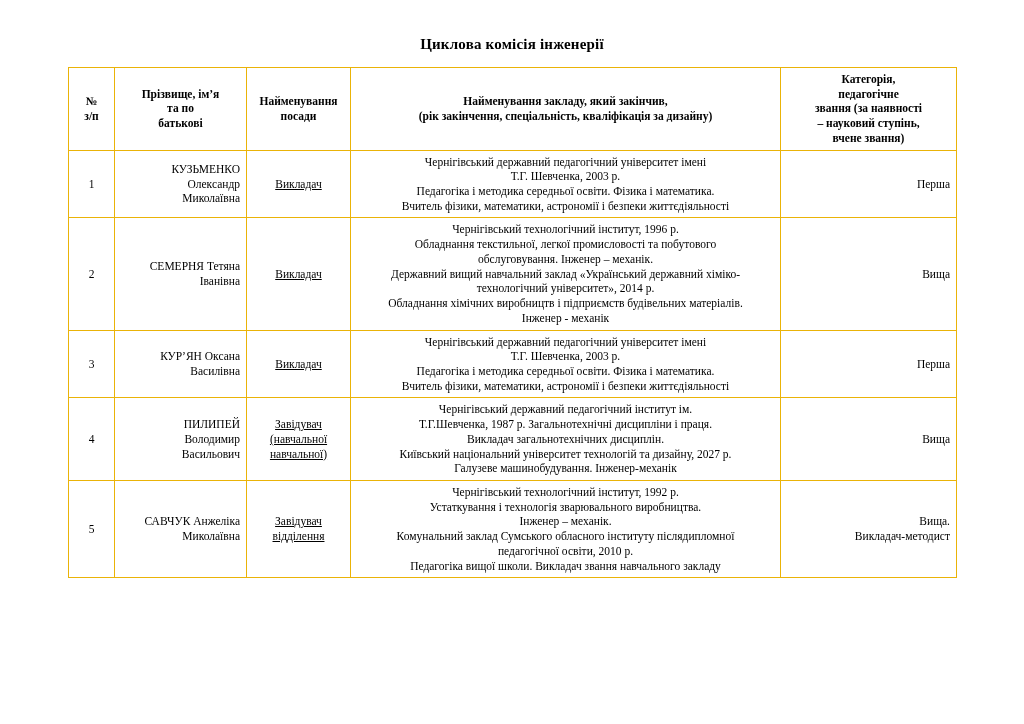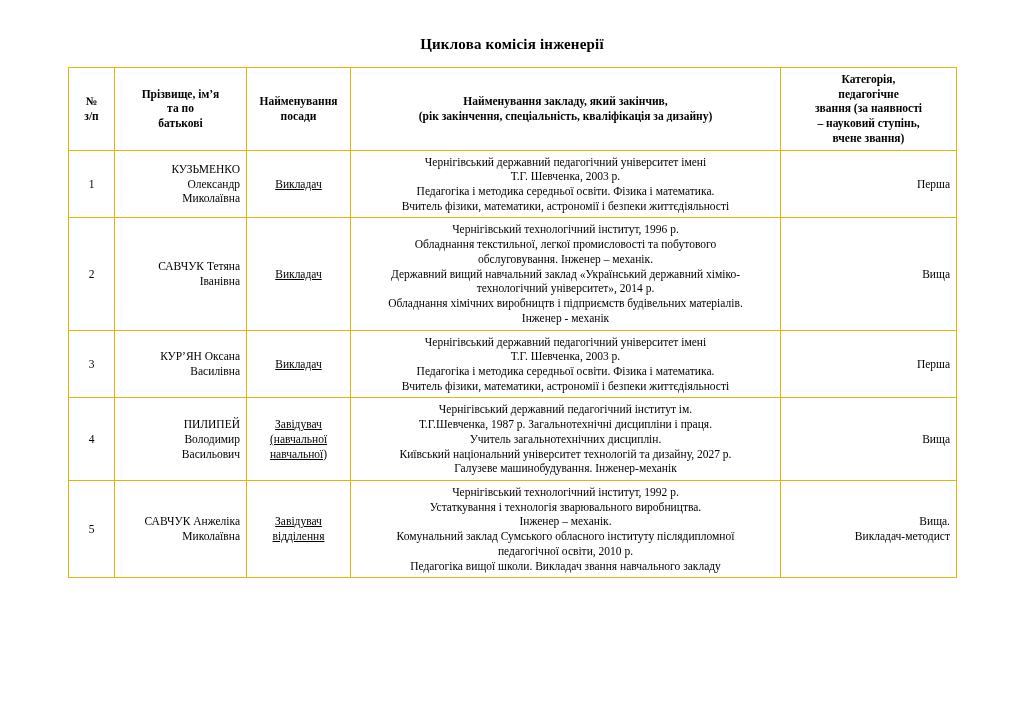--- a/index.html
+++ b/index.html
@@ -129,7 +129,7 @@
         <tr>
           <td class="c-num">2</td>
           <td class="c-name">
-            <span class="line">САВЧУК Тетяна</span>
+            <span class="line">СЕМЕРНЯ Тетяна</span>
             <span class="line">Іванівна</span>
           </td>
           <td class="c-pos">

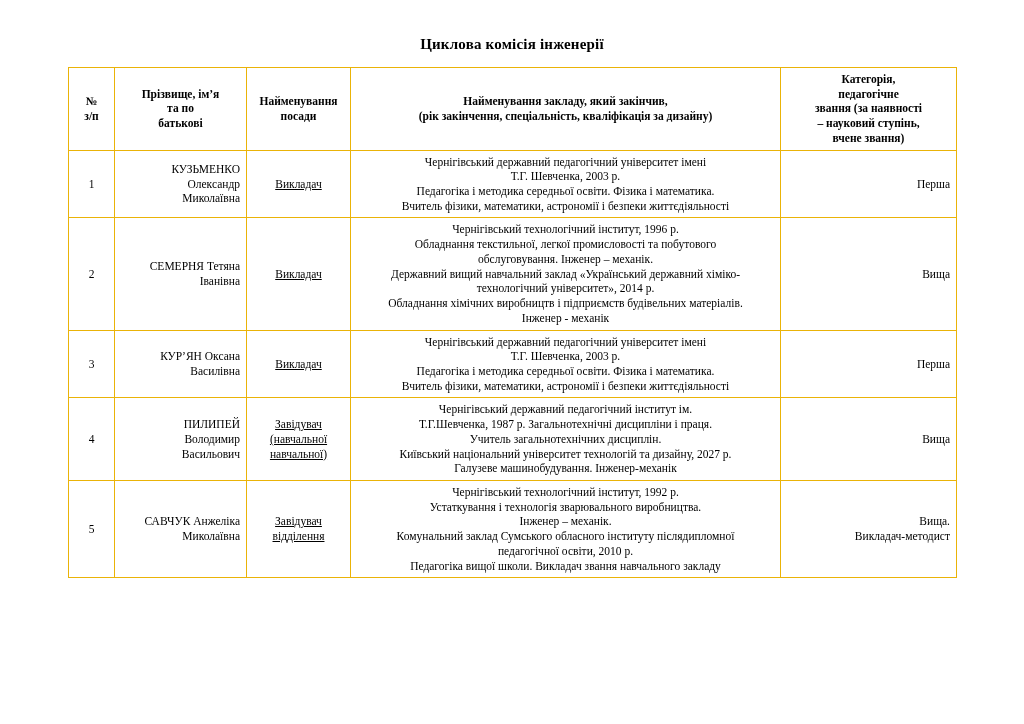--- a/index.html
+++ b/index.html
@@ -182,7 +182,7 @@
           <td class="c-edu">
             <span class="line">Чернігівський державний педагогічний інститут            ім.</span>
             <span class="line">Т.Г.Шевченка, 1987 р. Загальнотехнічні дисципліни і праця.</span>
-            <span class="line">Учитель загальнотехнічних дисциплін.</span>
+            <span class="line">Викладач загальнотехнічних дисциплін.</span>
             <span class="line">Київський національний університет технологій та дизайну, 2027 р.</span>
             <span class="line">Галузеве машинобудування. Інженер-механік</span>
           </td>

